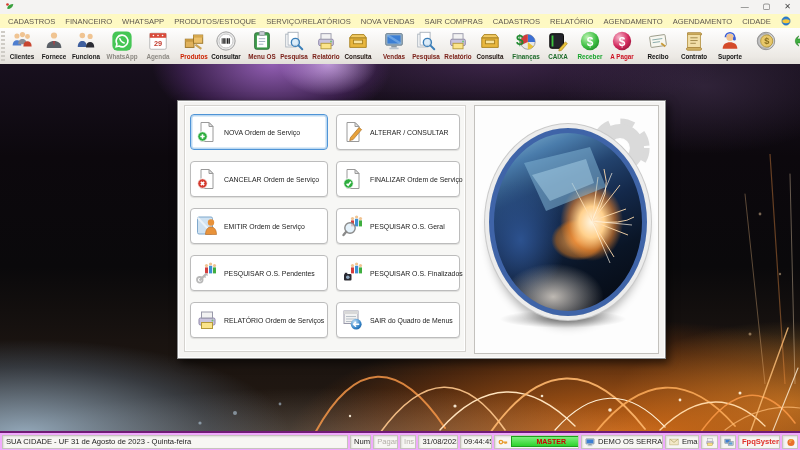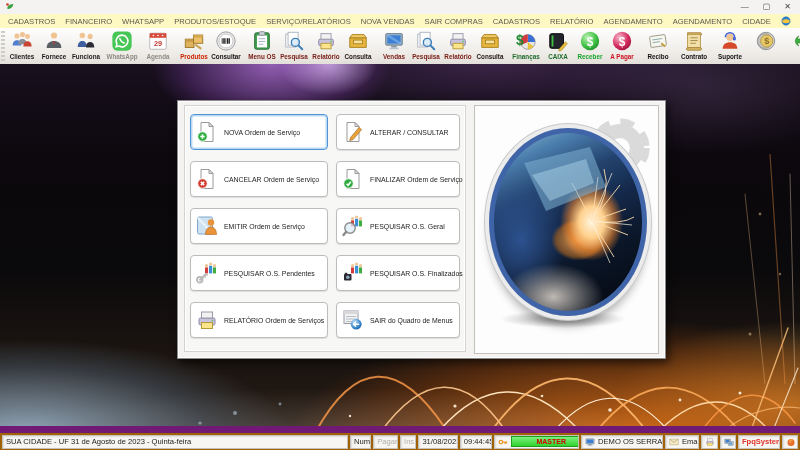--- a/index.html
+++ b/index.html
@@ -79,8 +79,8 @@
     background:radial-gradient(rgba(0,0,0,.38),transparent 70%);}
 
   
-  .statusbar{position:absolute;left:0;bottom:0;right:0;height:17px;background:#a16207;
-    border-top:7px solid #701a75;display:flex;align-items:center;gap:2px;padding:0 2px;font-size:7.6px;color:#222;}
+  .statusbar{position:absolute;left:0;bottom:0;right:0;height:17px;background:#f0abfc;
+    border-top:2px solid #701a75;display:flex;align-items:center;gap:2px;padding:0 2px;font-size:7.6px;color:#222;}
   .sbox{border:1px solid #c6c3bc;box-shadow:inset 1px 1px 2px rgba(0,0,0,.10);background:#f7f6f3;
     height:12px;display:flex;align-items:center;gap:3px;padding:0 3px;white-space:nowrap;overflow:hidden;}
   .sbox .ic{width:10px;height:10px;flex:0 0 auto;}

